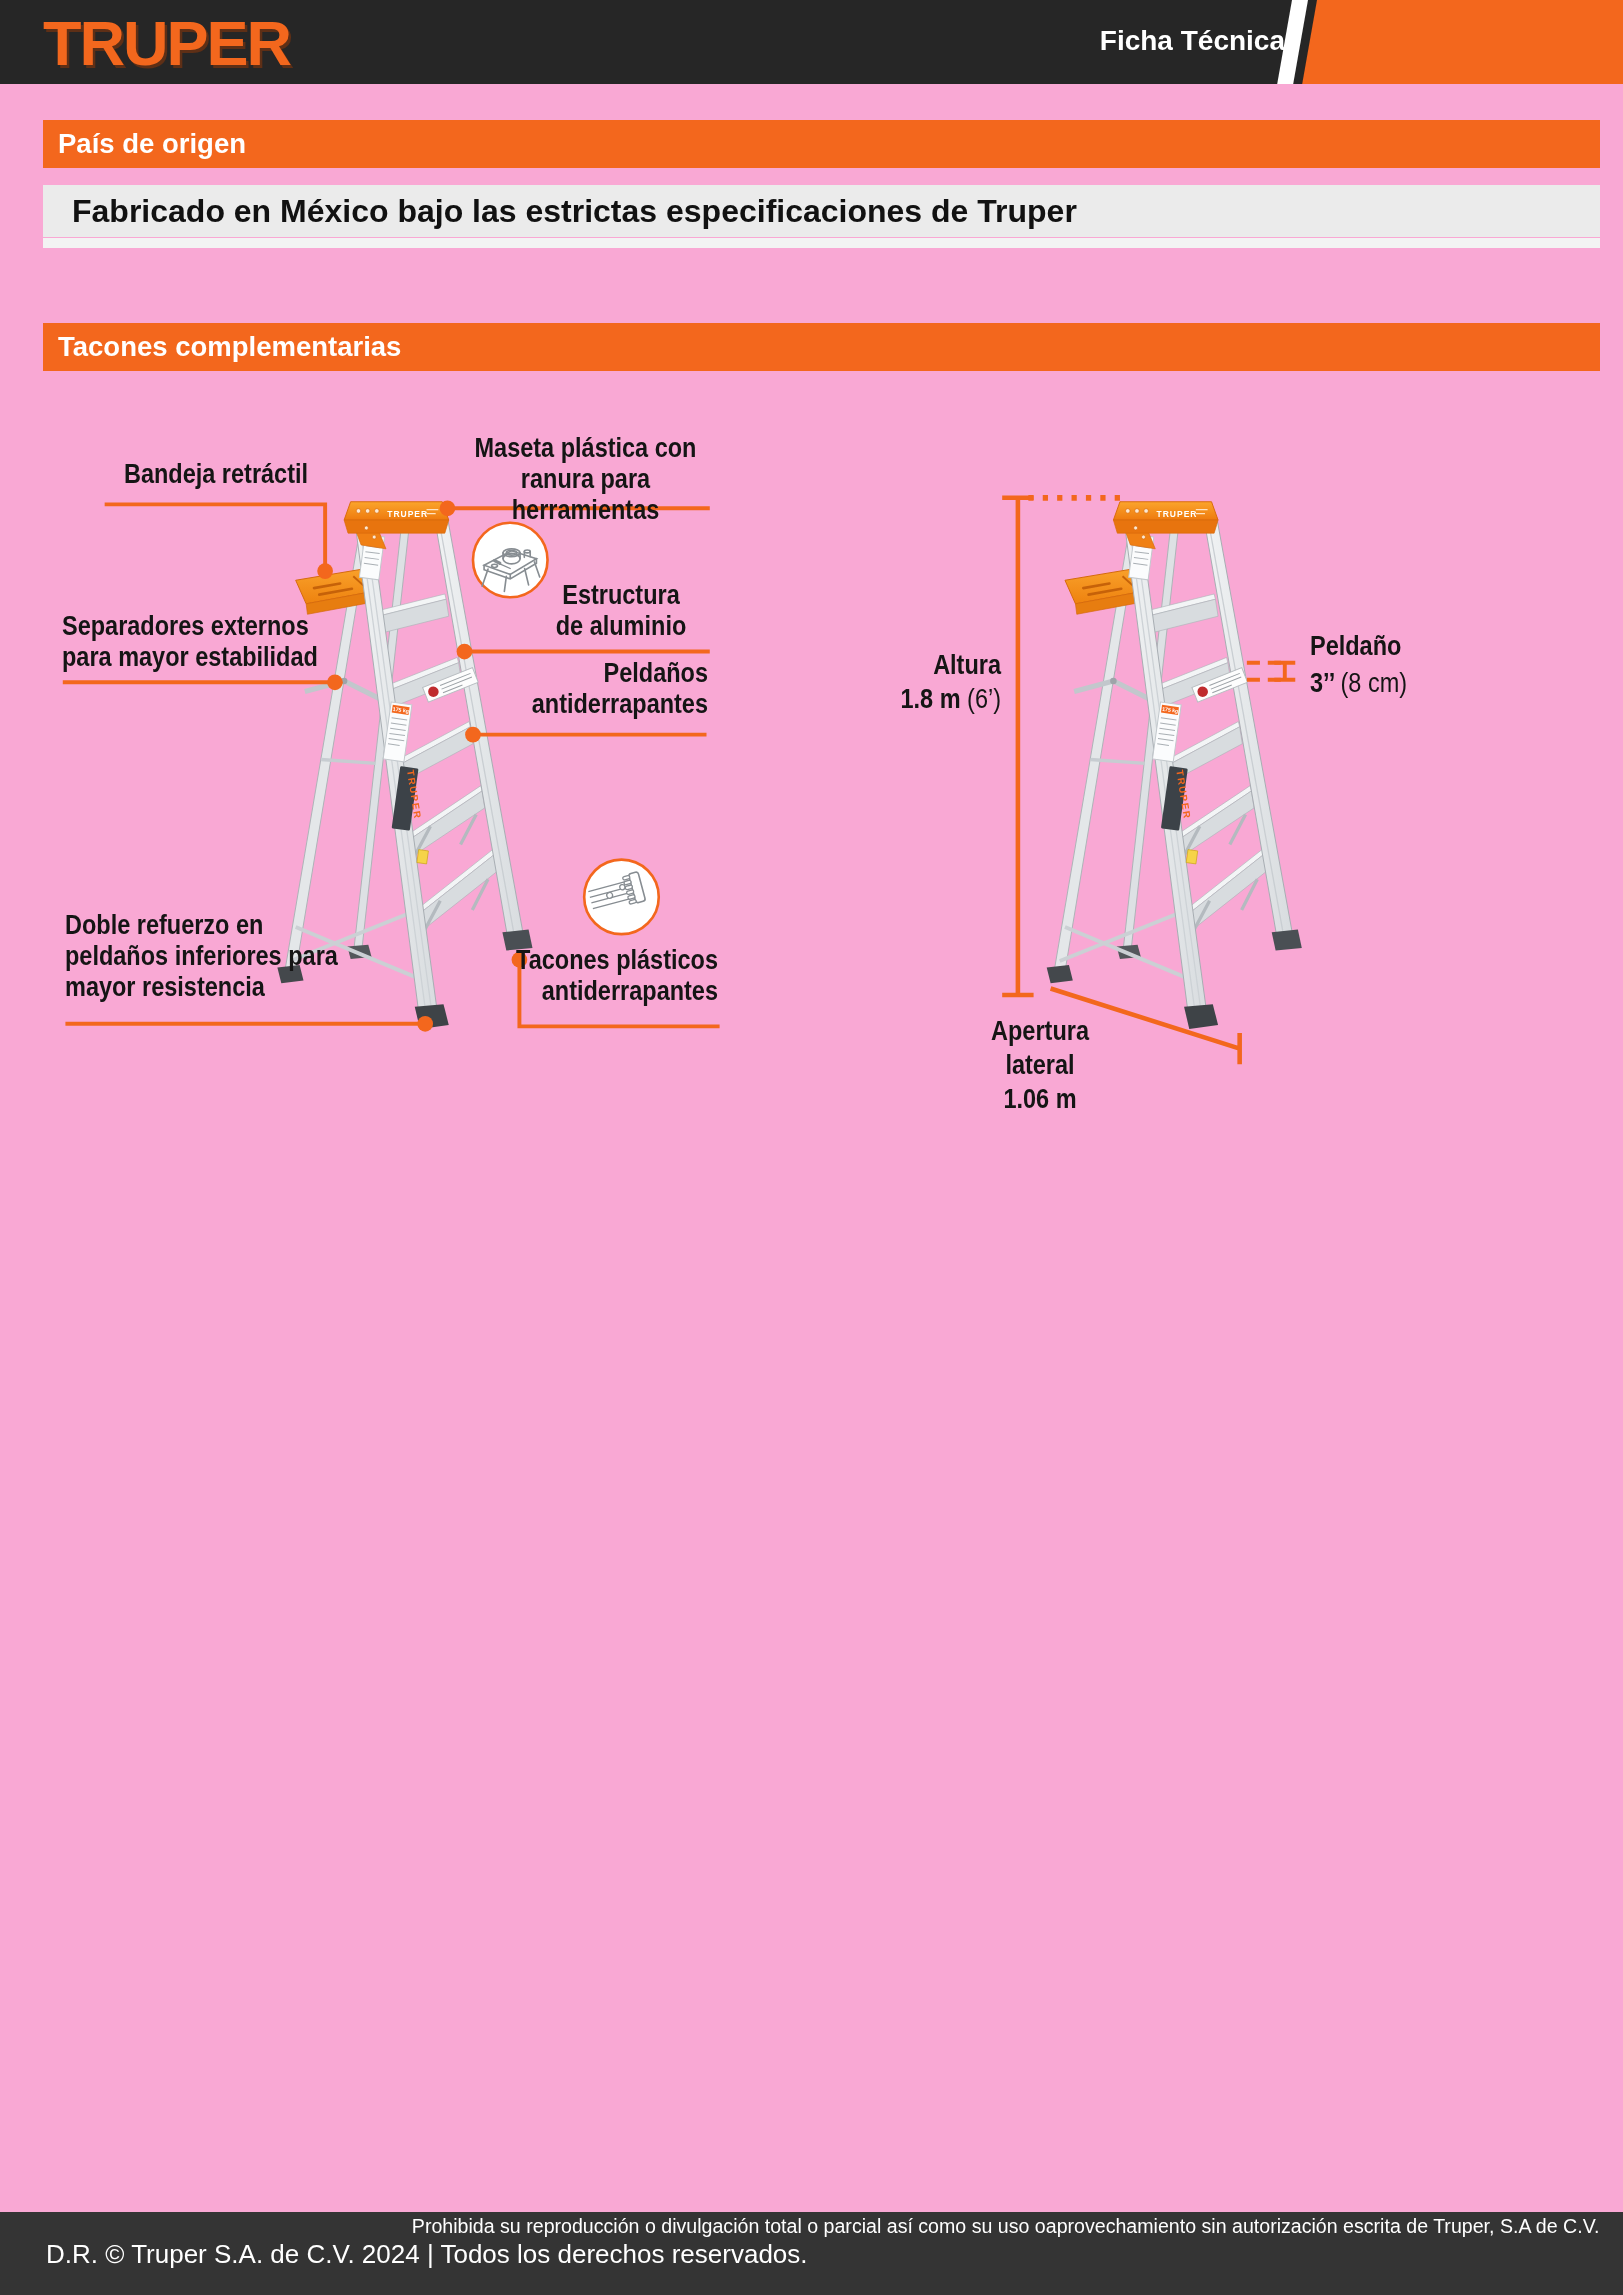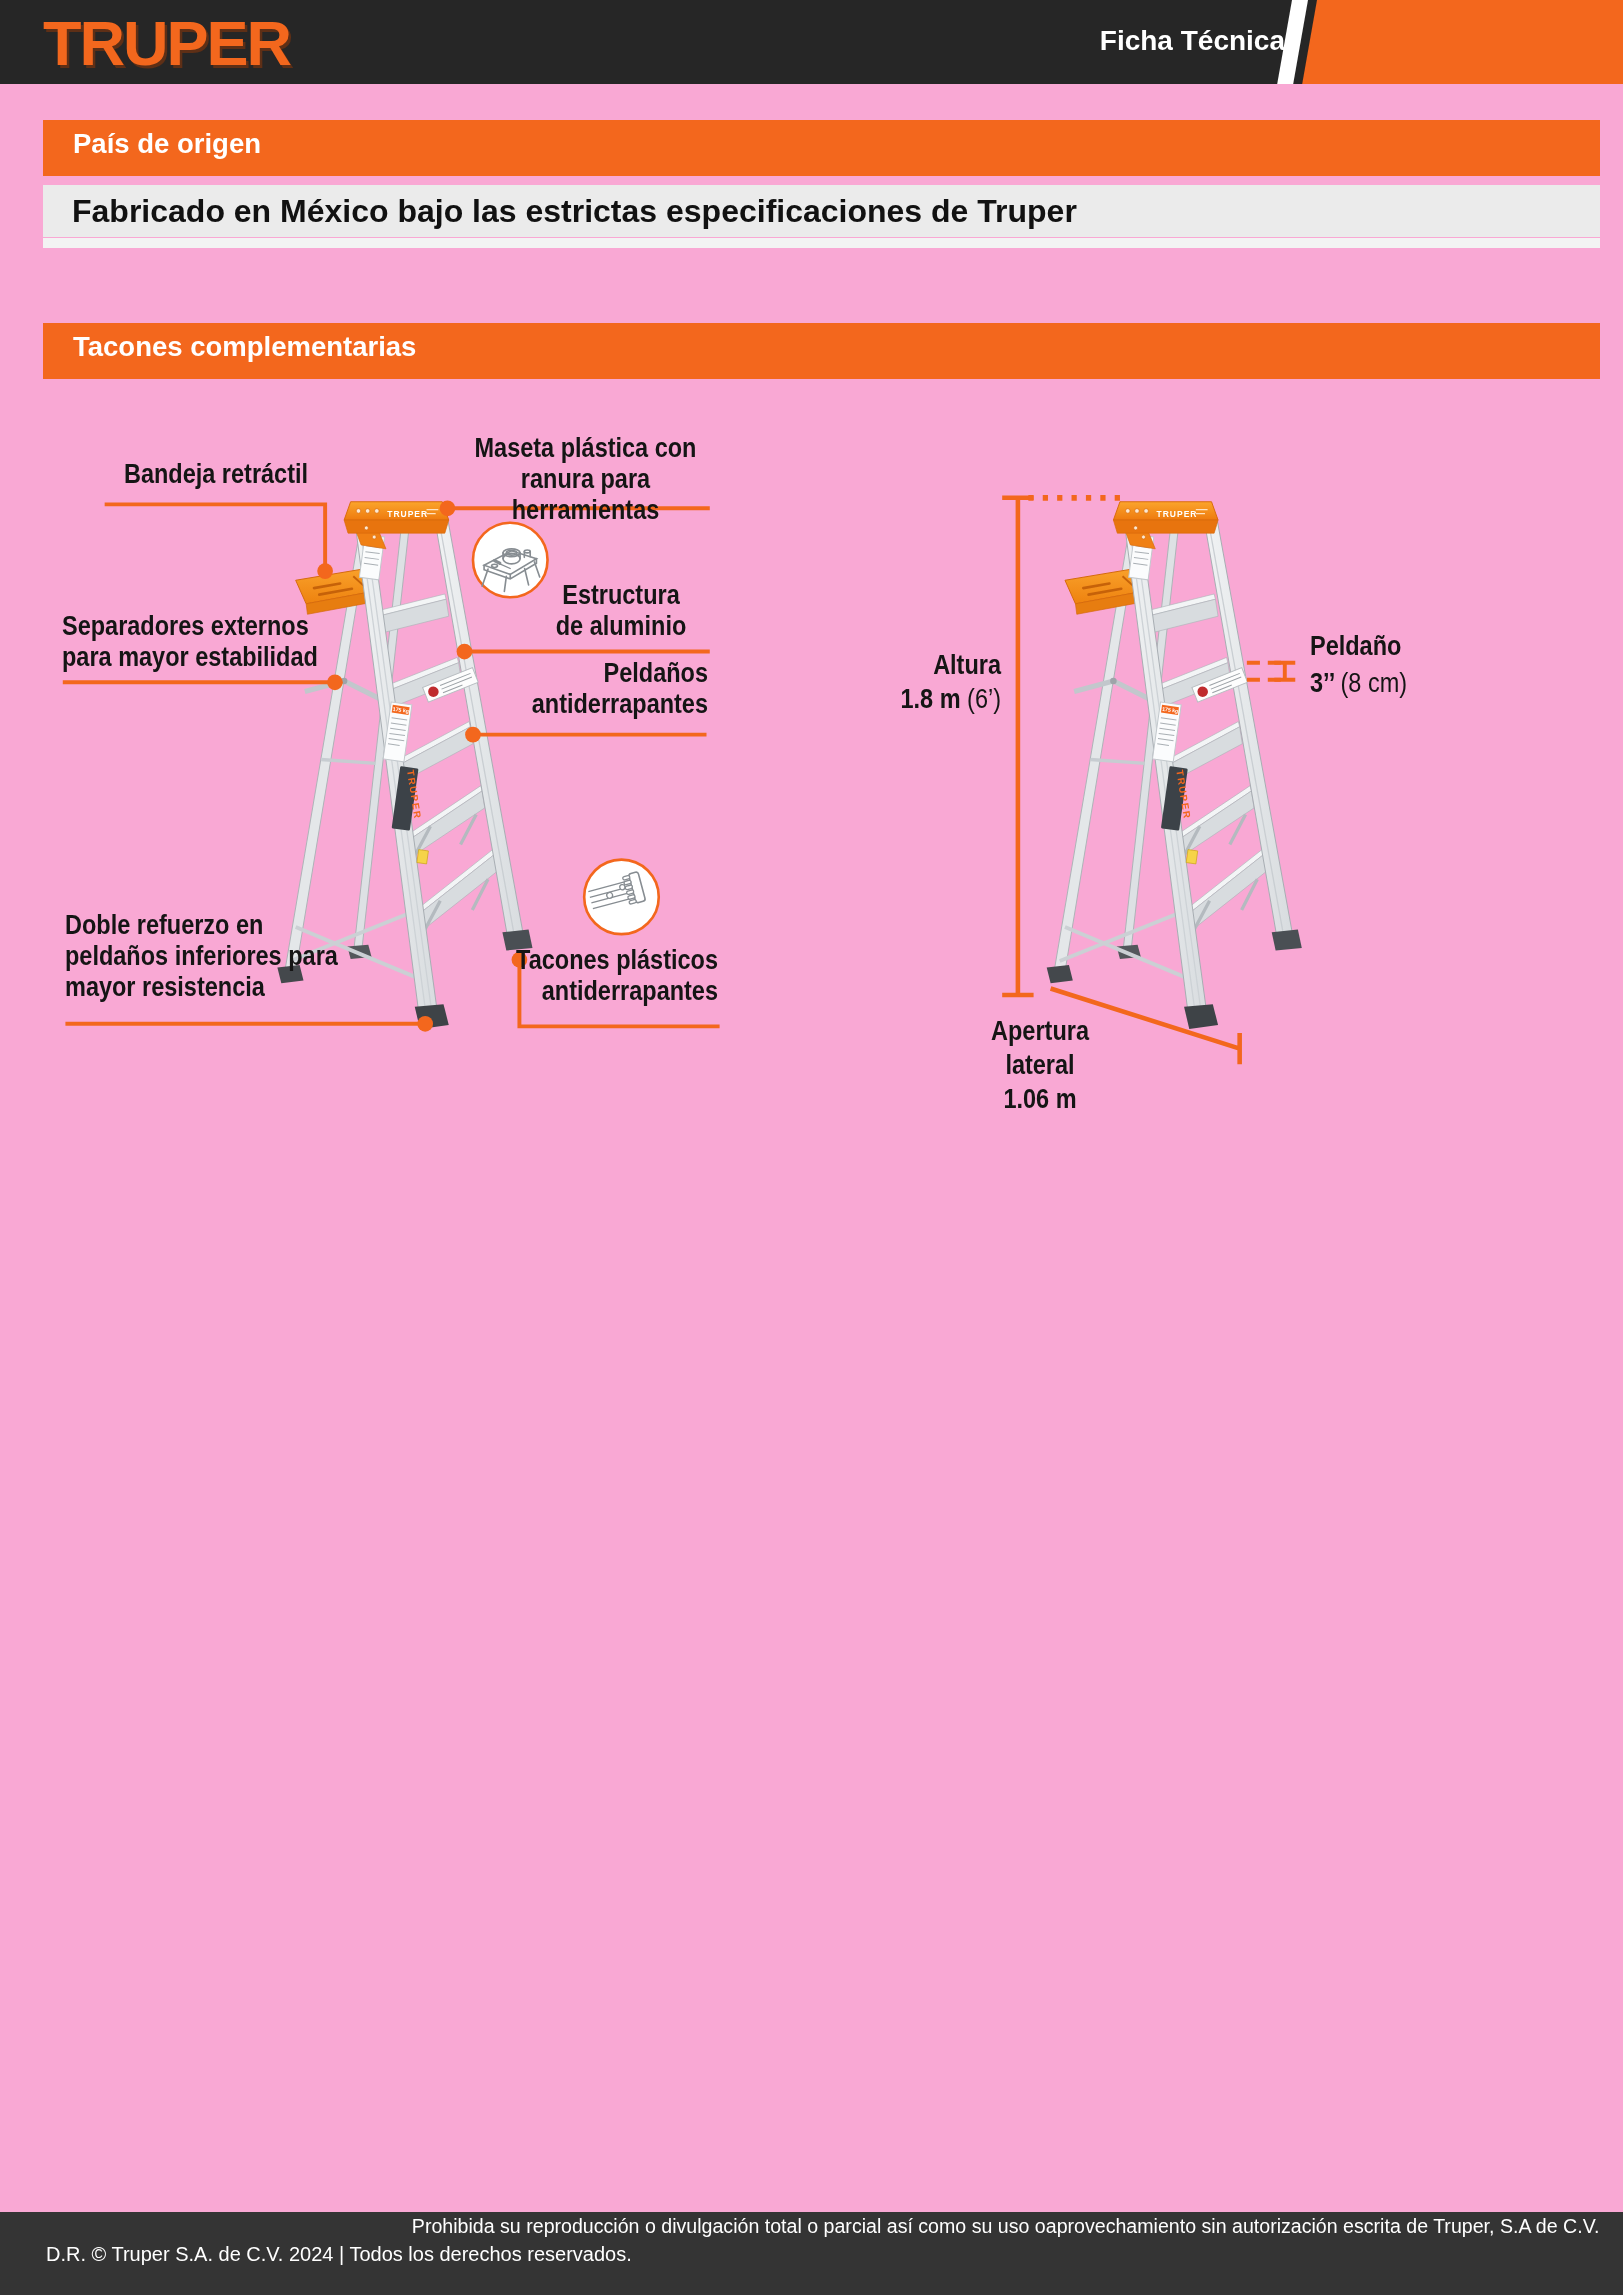--- a/index.html
+++ b/index.html
@@ -21,8 +21,8 @@
             transform:skewX(-10deg);transform-origin:0 0;}
 
   
-  .bar{position:absolute;left:43px;width:1557px;height:56px;background:var(--accent);
-       color:#fff;font-size:27.5px;font-weight:700;line-height:48px;padding-left:30px;}
+  .bar{position:absolute;left:43px;width:1557px;height:48px;background:var(--accent);
+       color:#fff;font-size:27.5px;font-weight:700;line-height:48px;padding-left:15px;}
   .bar.origin{top:120px;} .bar.images{top:323px;}
   .body-bar{position:absolute;left:43px;top:185px;width:1557px;height:52px;background:var(--body-bar-bg);
             color:#111;font-size:32px;font-weight:700;line-height:52px;padding-left:29px;}

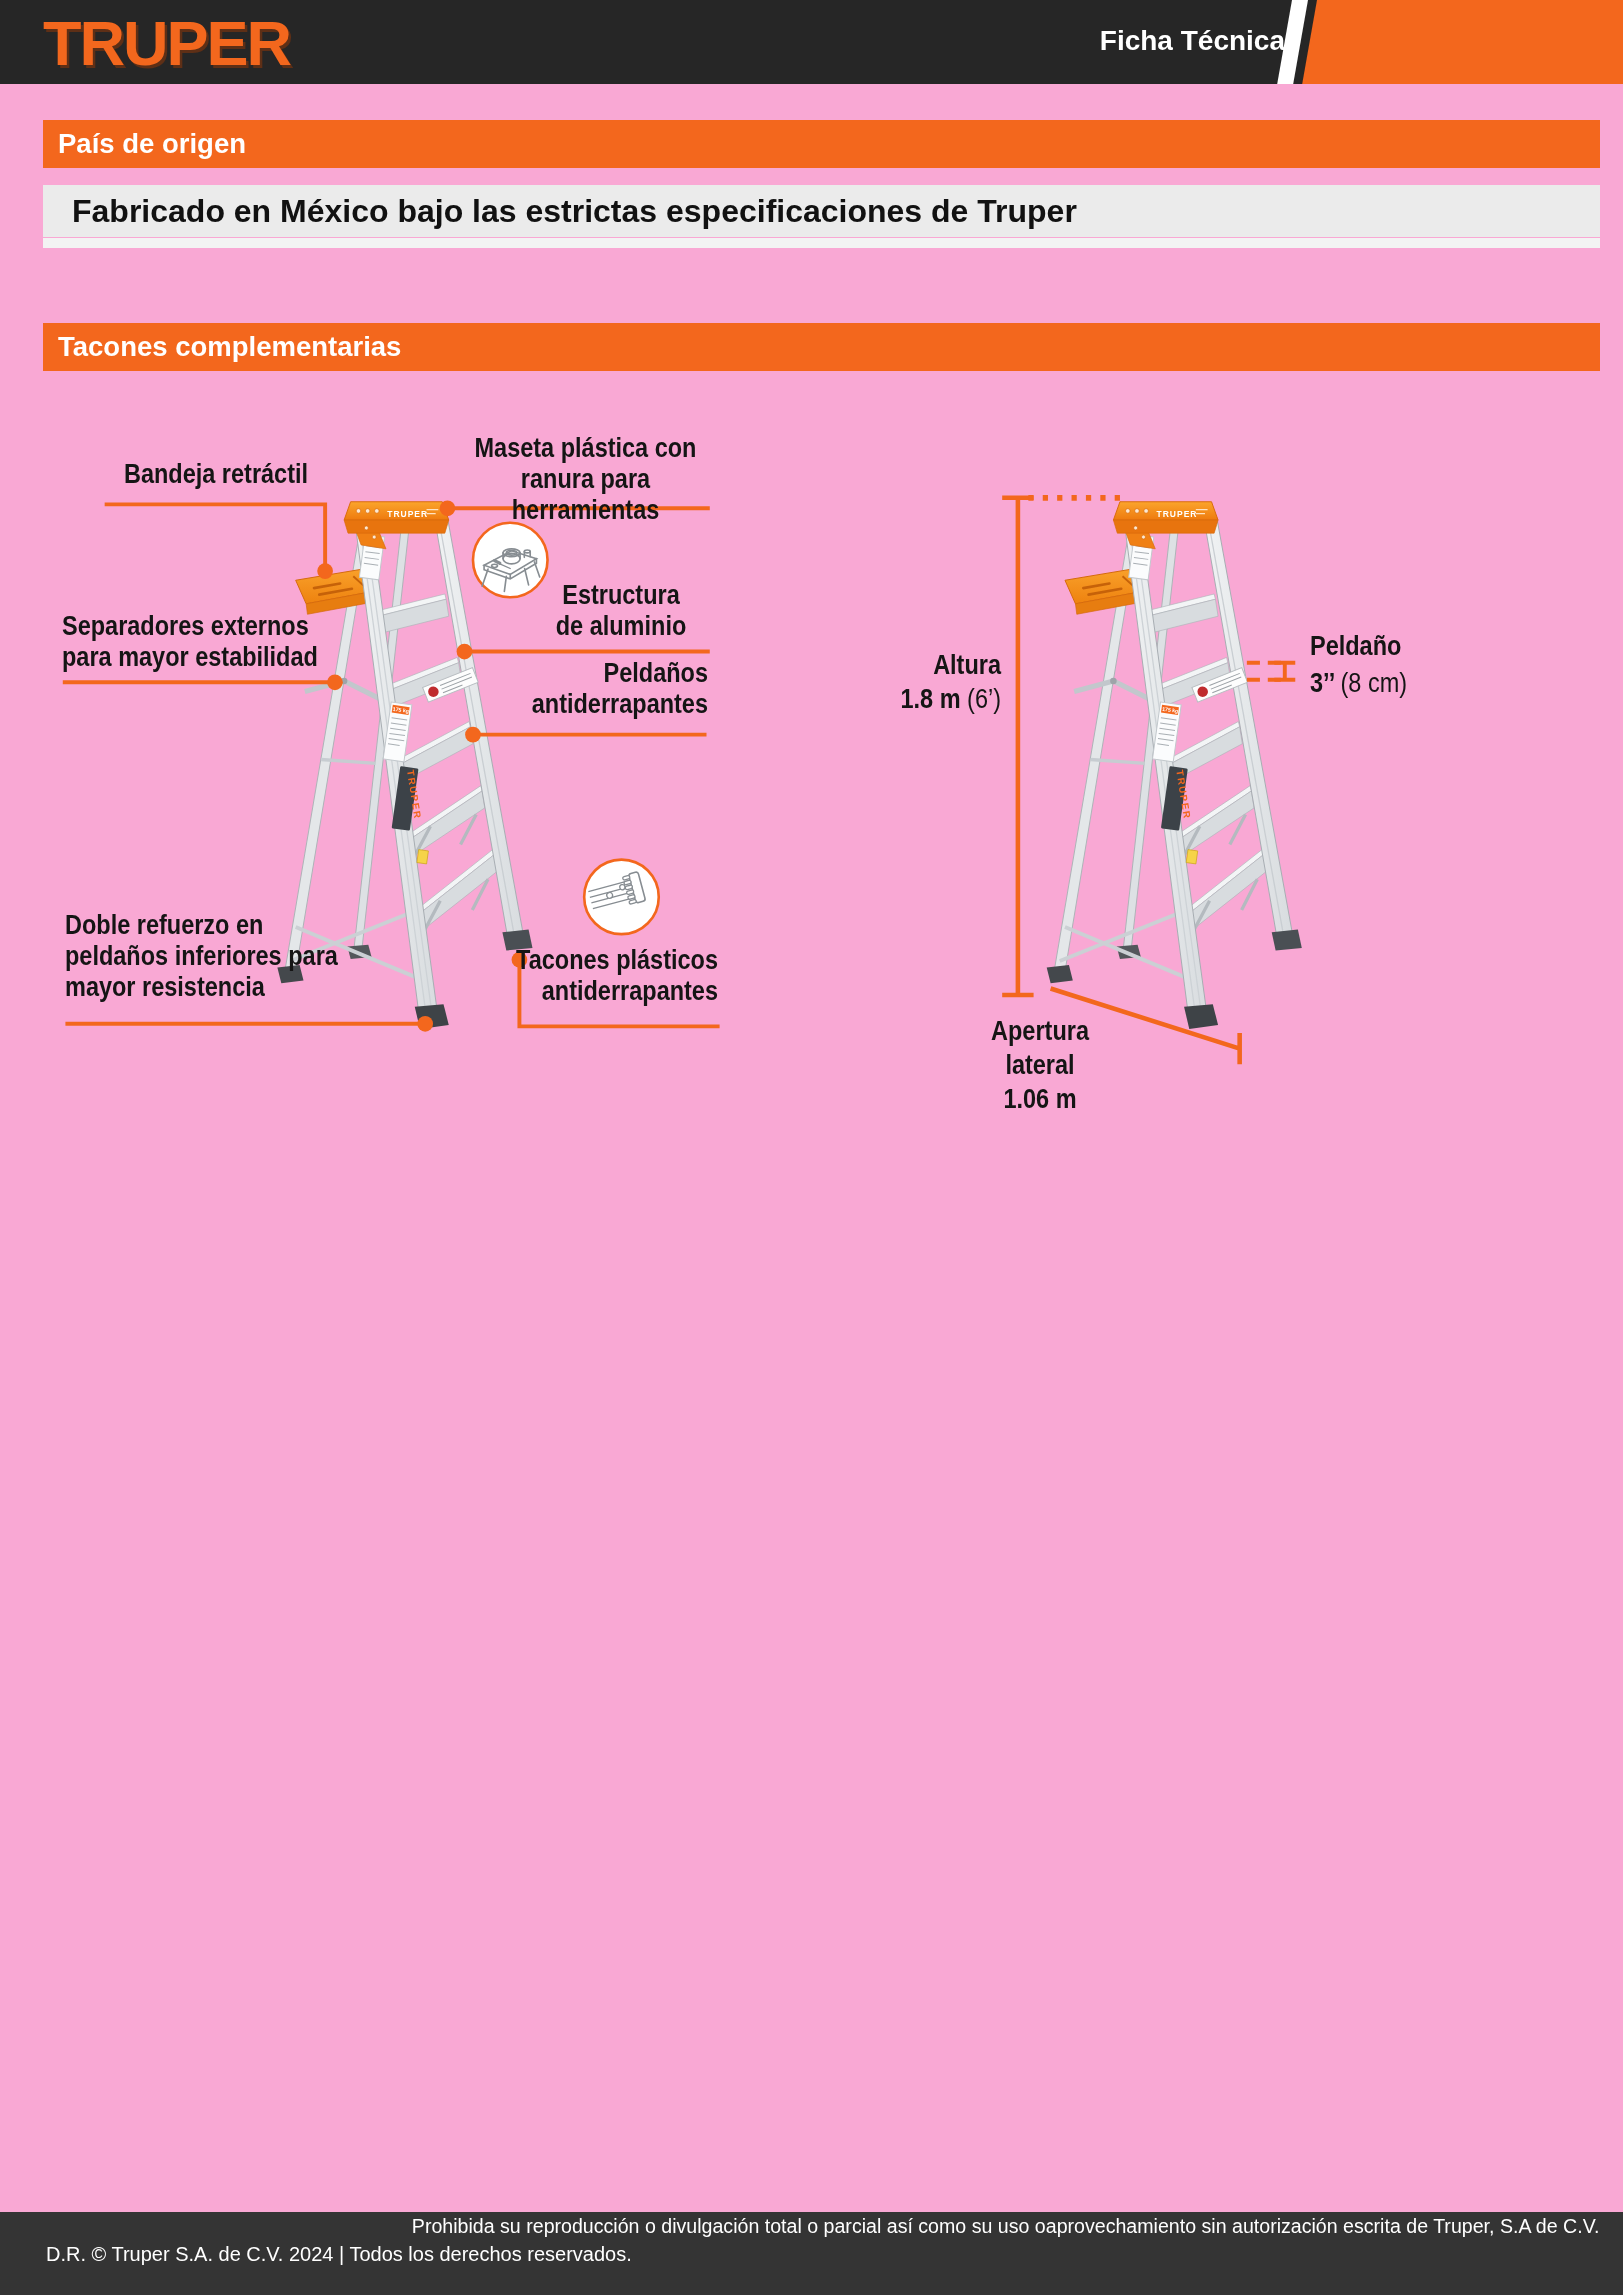--- a/index.html
+++ b/index.html
@@ -42,7 +42,7 @@
 
   
   .footer{position:absolute;left:0;top:2212px;width:1623px;height:84px;background:var(--footer-bg);color:#fff;}
-  .foot-left{position:absolute;left:46px;top:0;height:84px;display:flex;align-items:center;font-size:20px;}
+  .foot-left{position:absolute;left:46px;top:0;height:84px;display:flex;align-items:center;font-size:26px;}
   .foot-right{position:absolute;right:23.6px;top:0;height:84px;display:flex;flex-direction:row;
               justify-content:center;text-align:right;font-size:19.6px;line-height:28px;}
 </style>

